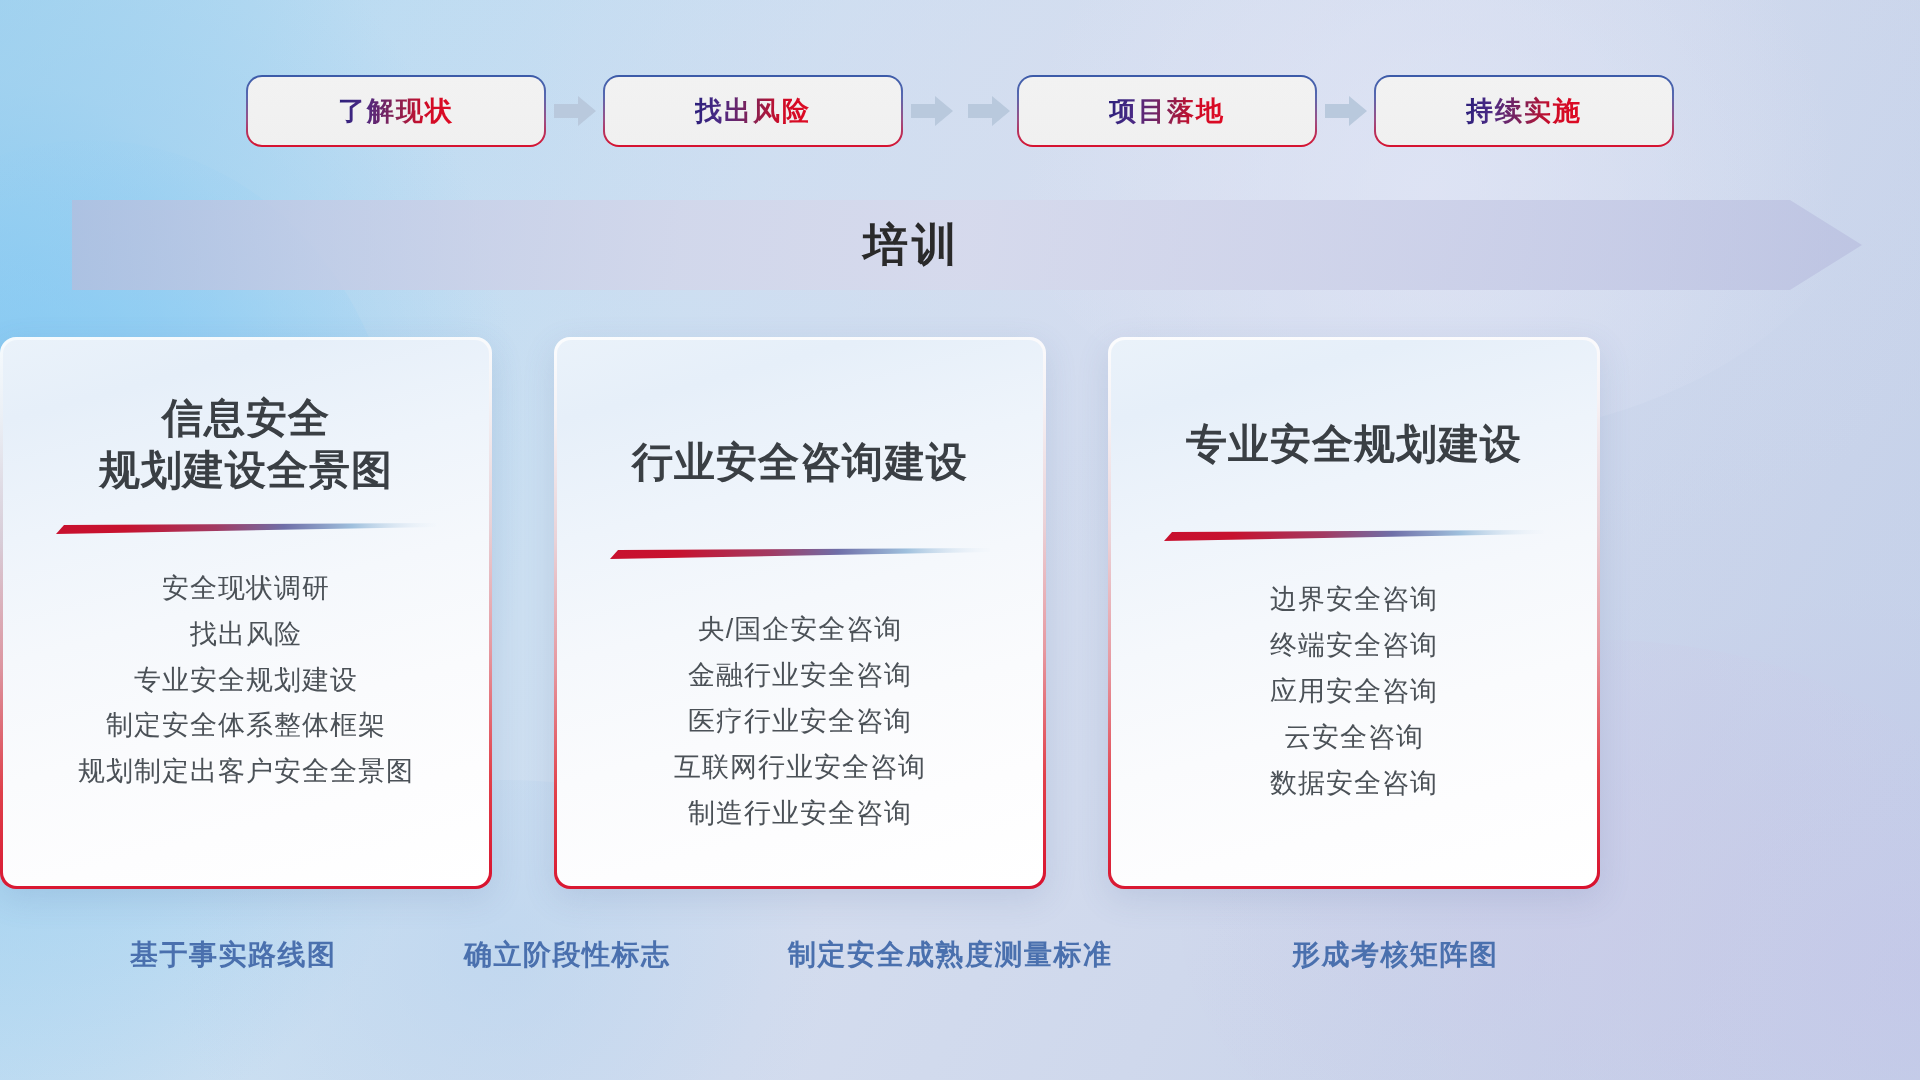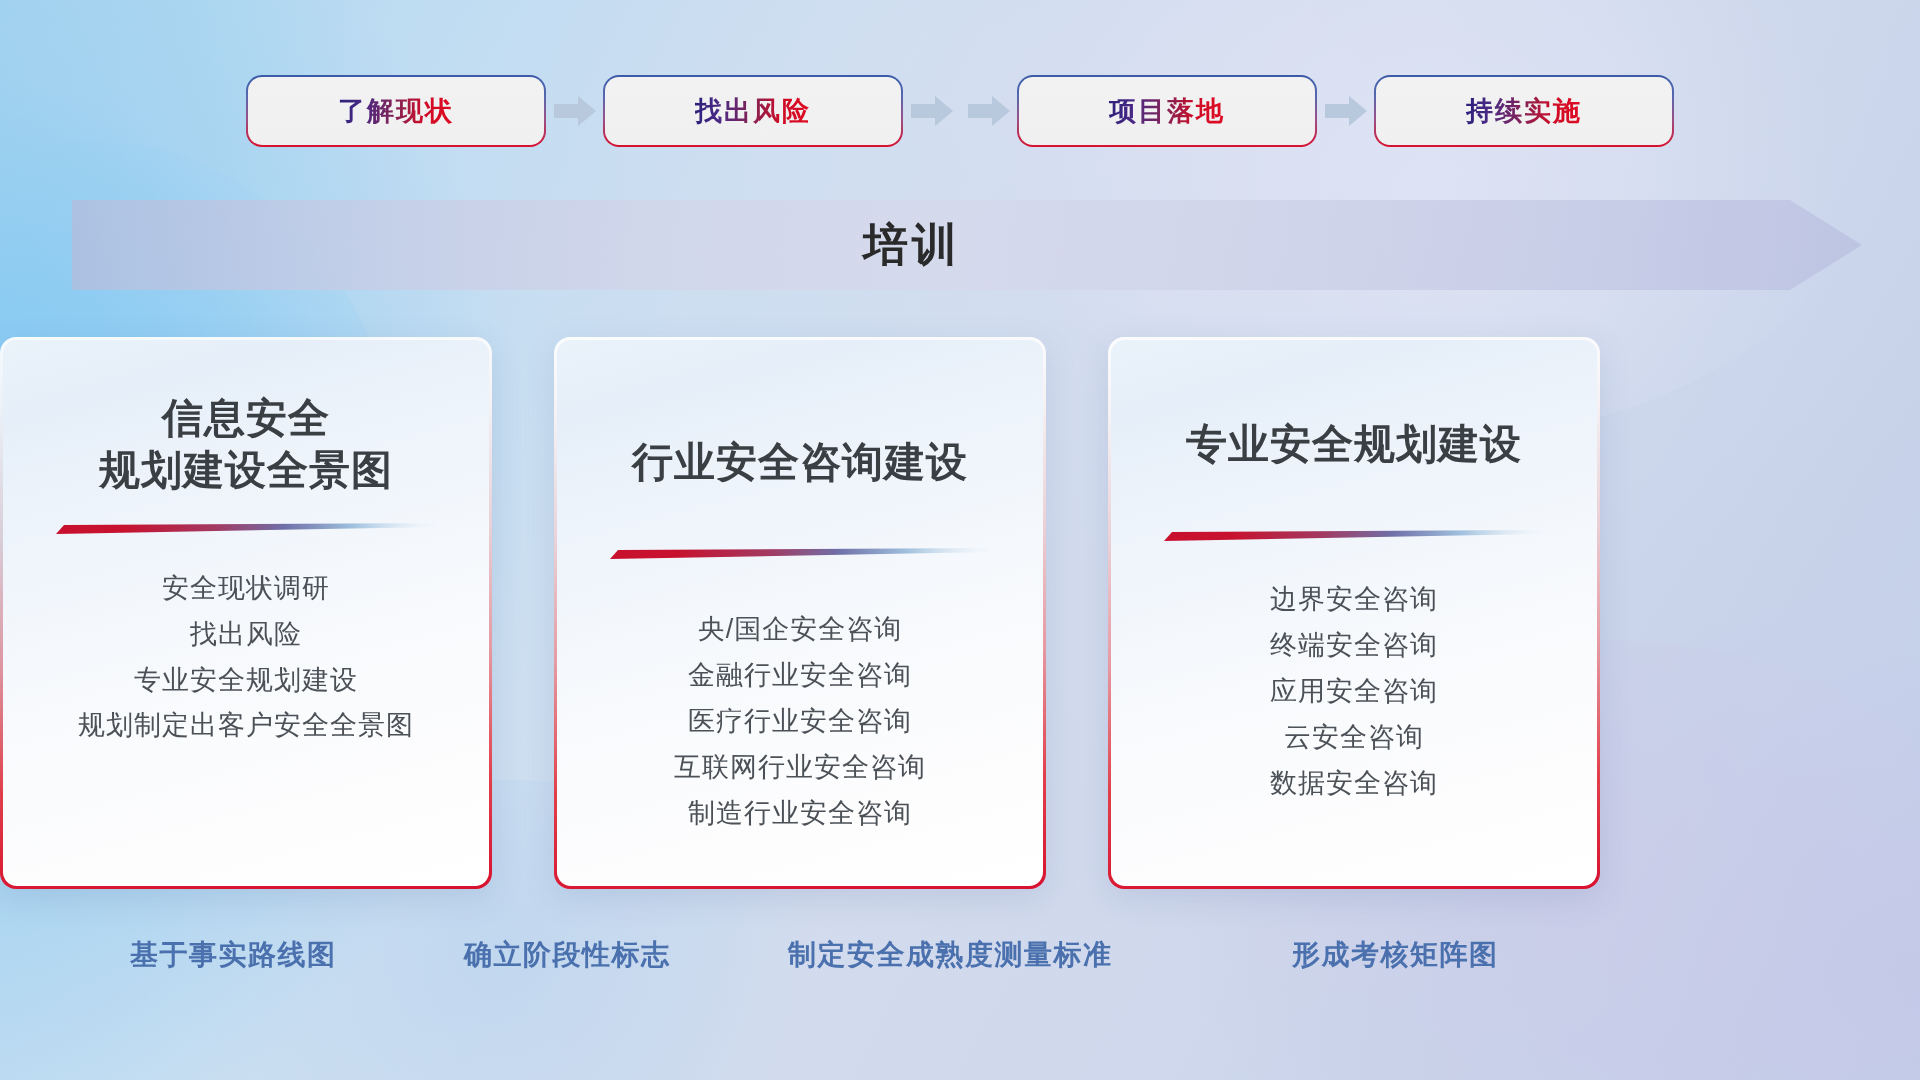--- a/index.html
+++ b/index.html
@@ -198,6 +198,7 @@
         <div class="item">安全现状调研</div>
         <div class="item">找出风险</div>
         <div class="item">专业安全规划建设</div>
+        <div class="item">制定安全体系整体框架</div>
         <div class="item">规划制定出客户安全全景图</div>
       </div>
     </div>

